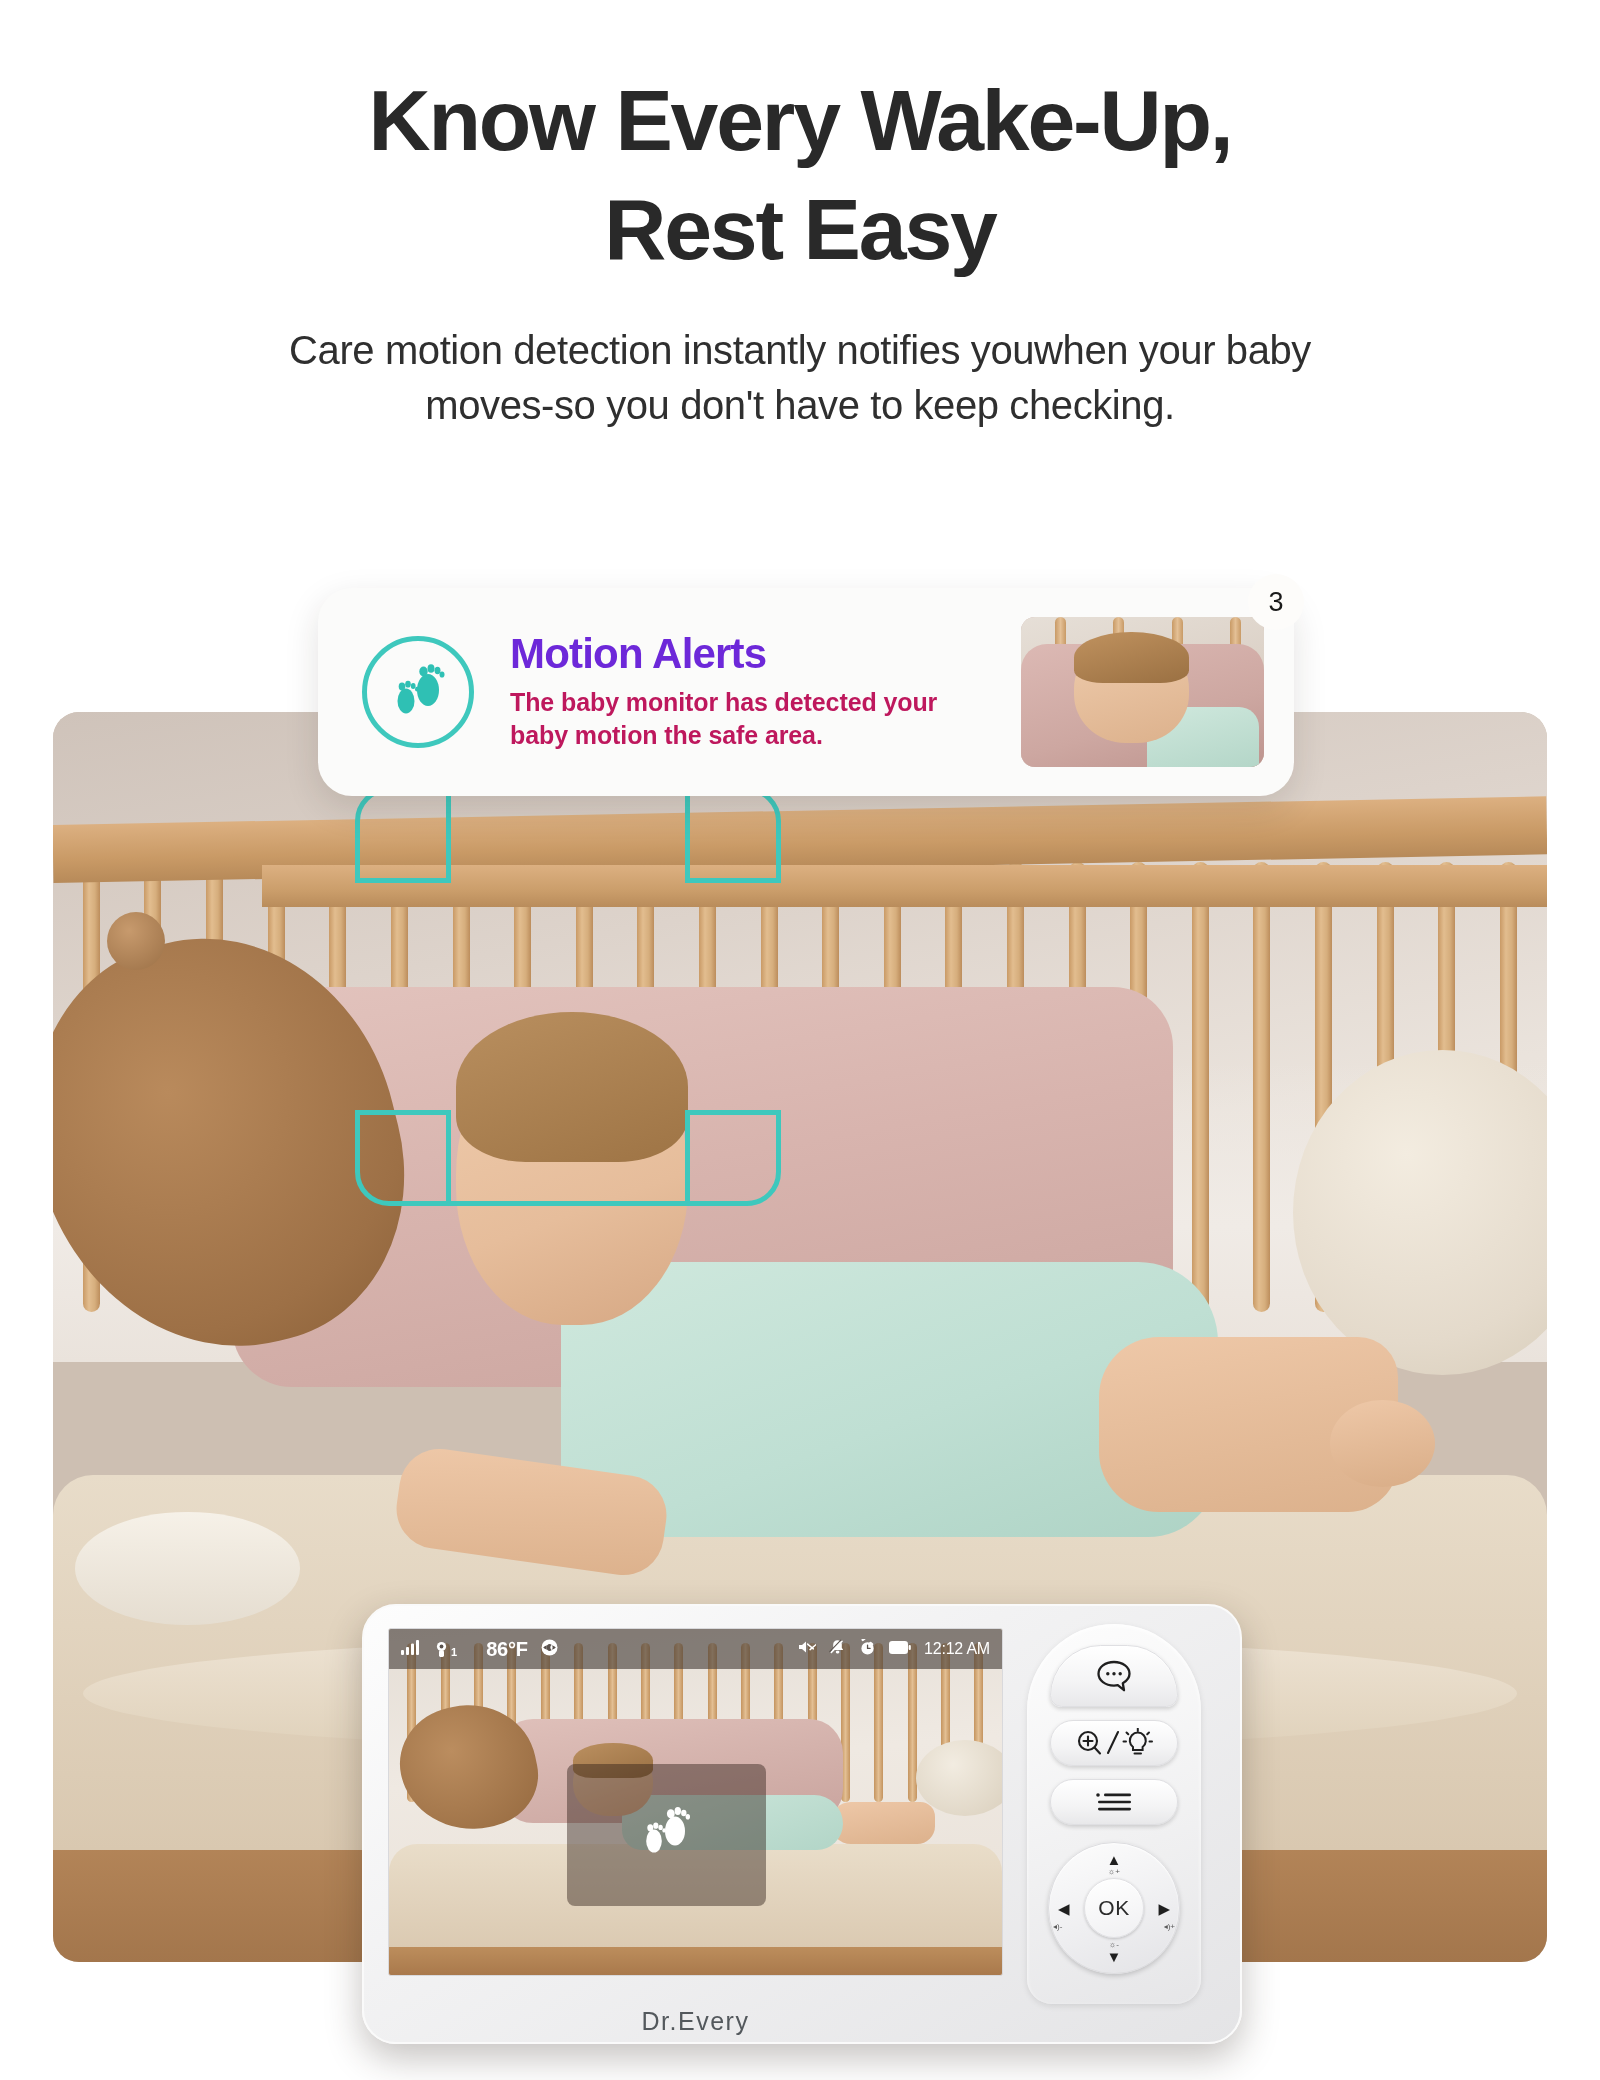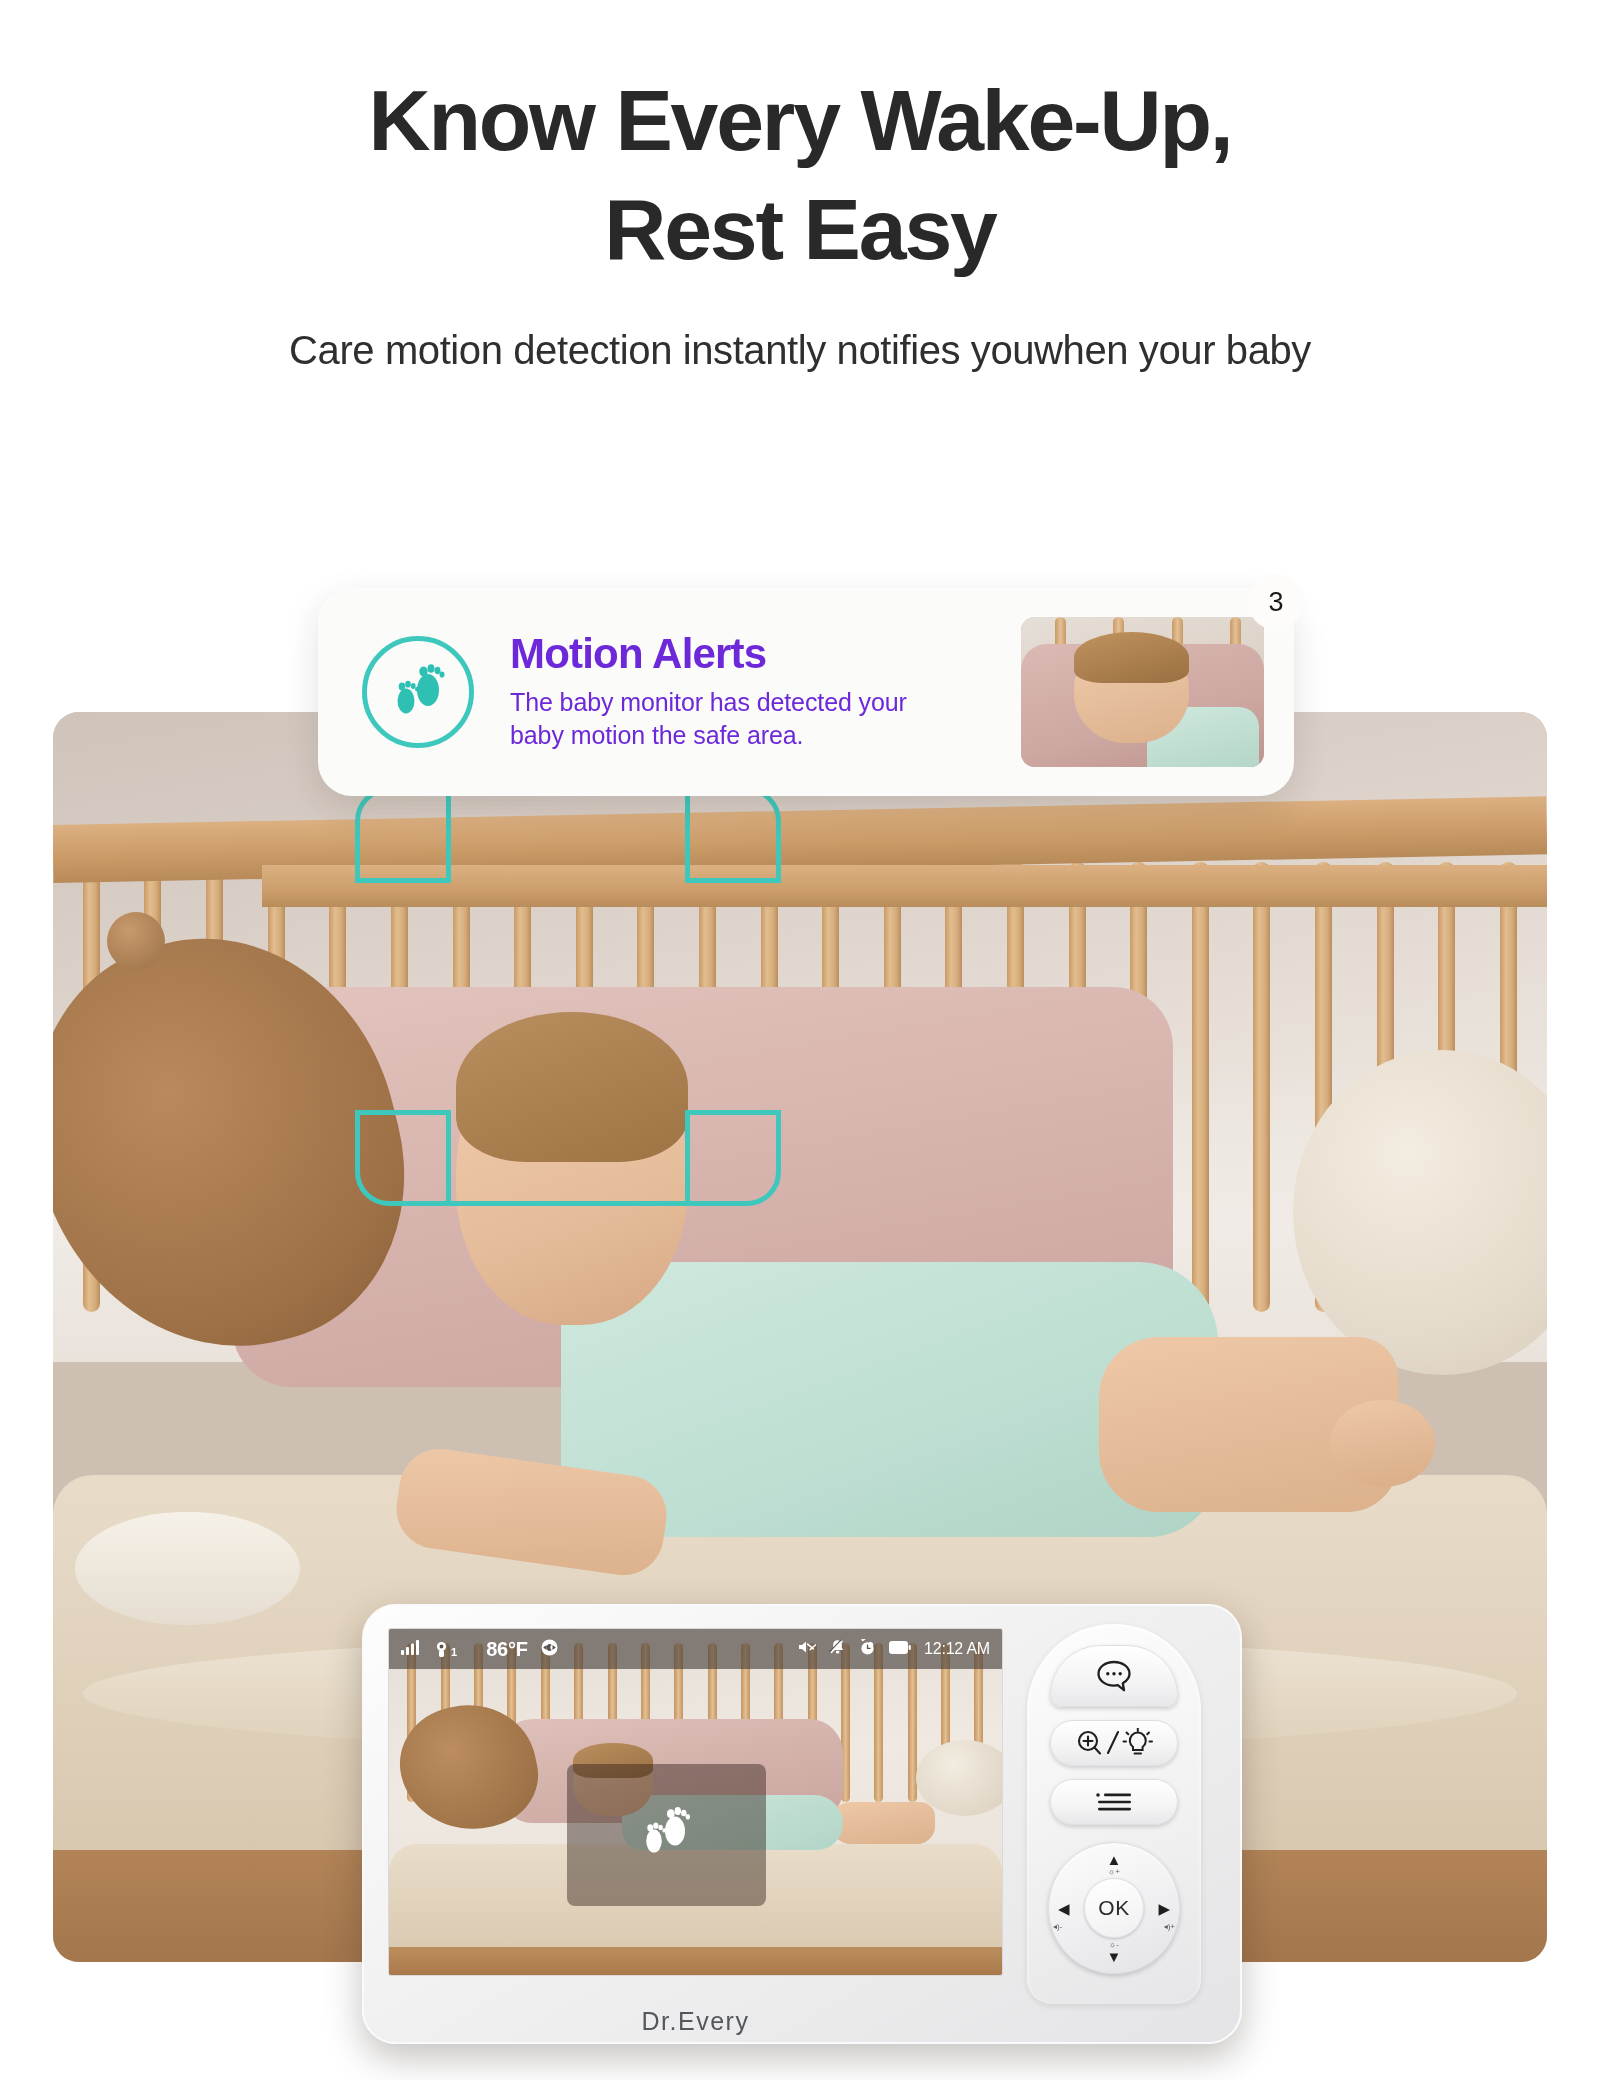--- a/index.html
+++ b/index.html
@@ -373,6 +373,7 @@
 
 <p class="subhead">
   <span class="line">Care motion detection instantly notifies youwhen your baby</span>
+  <span class="line">moves-so you don't have to keep checking.</span>
 </p>
 
 <div class="hero">

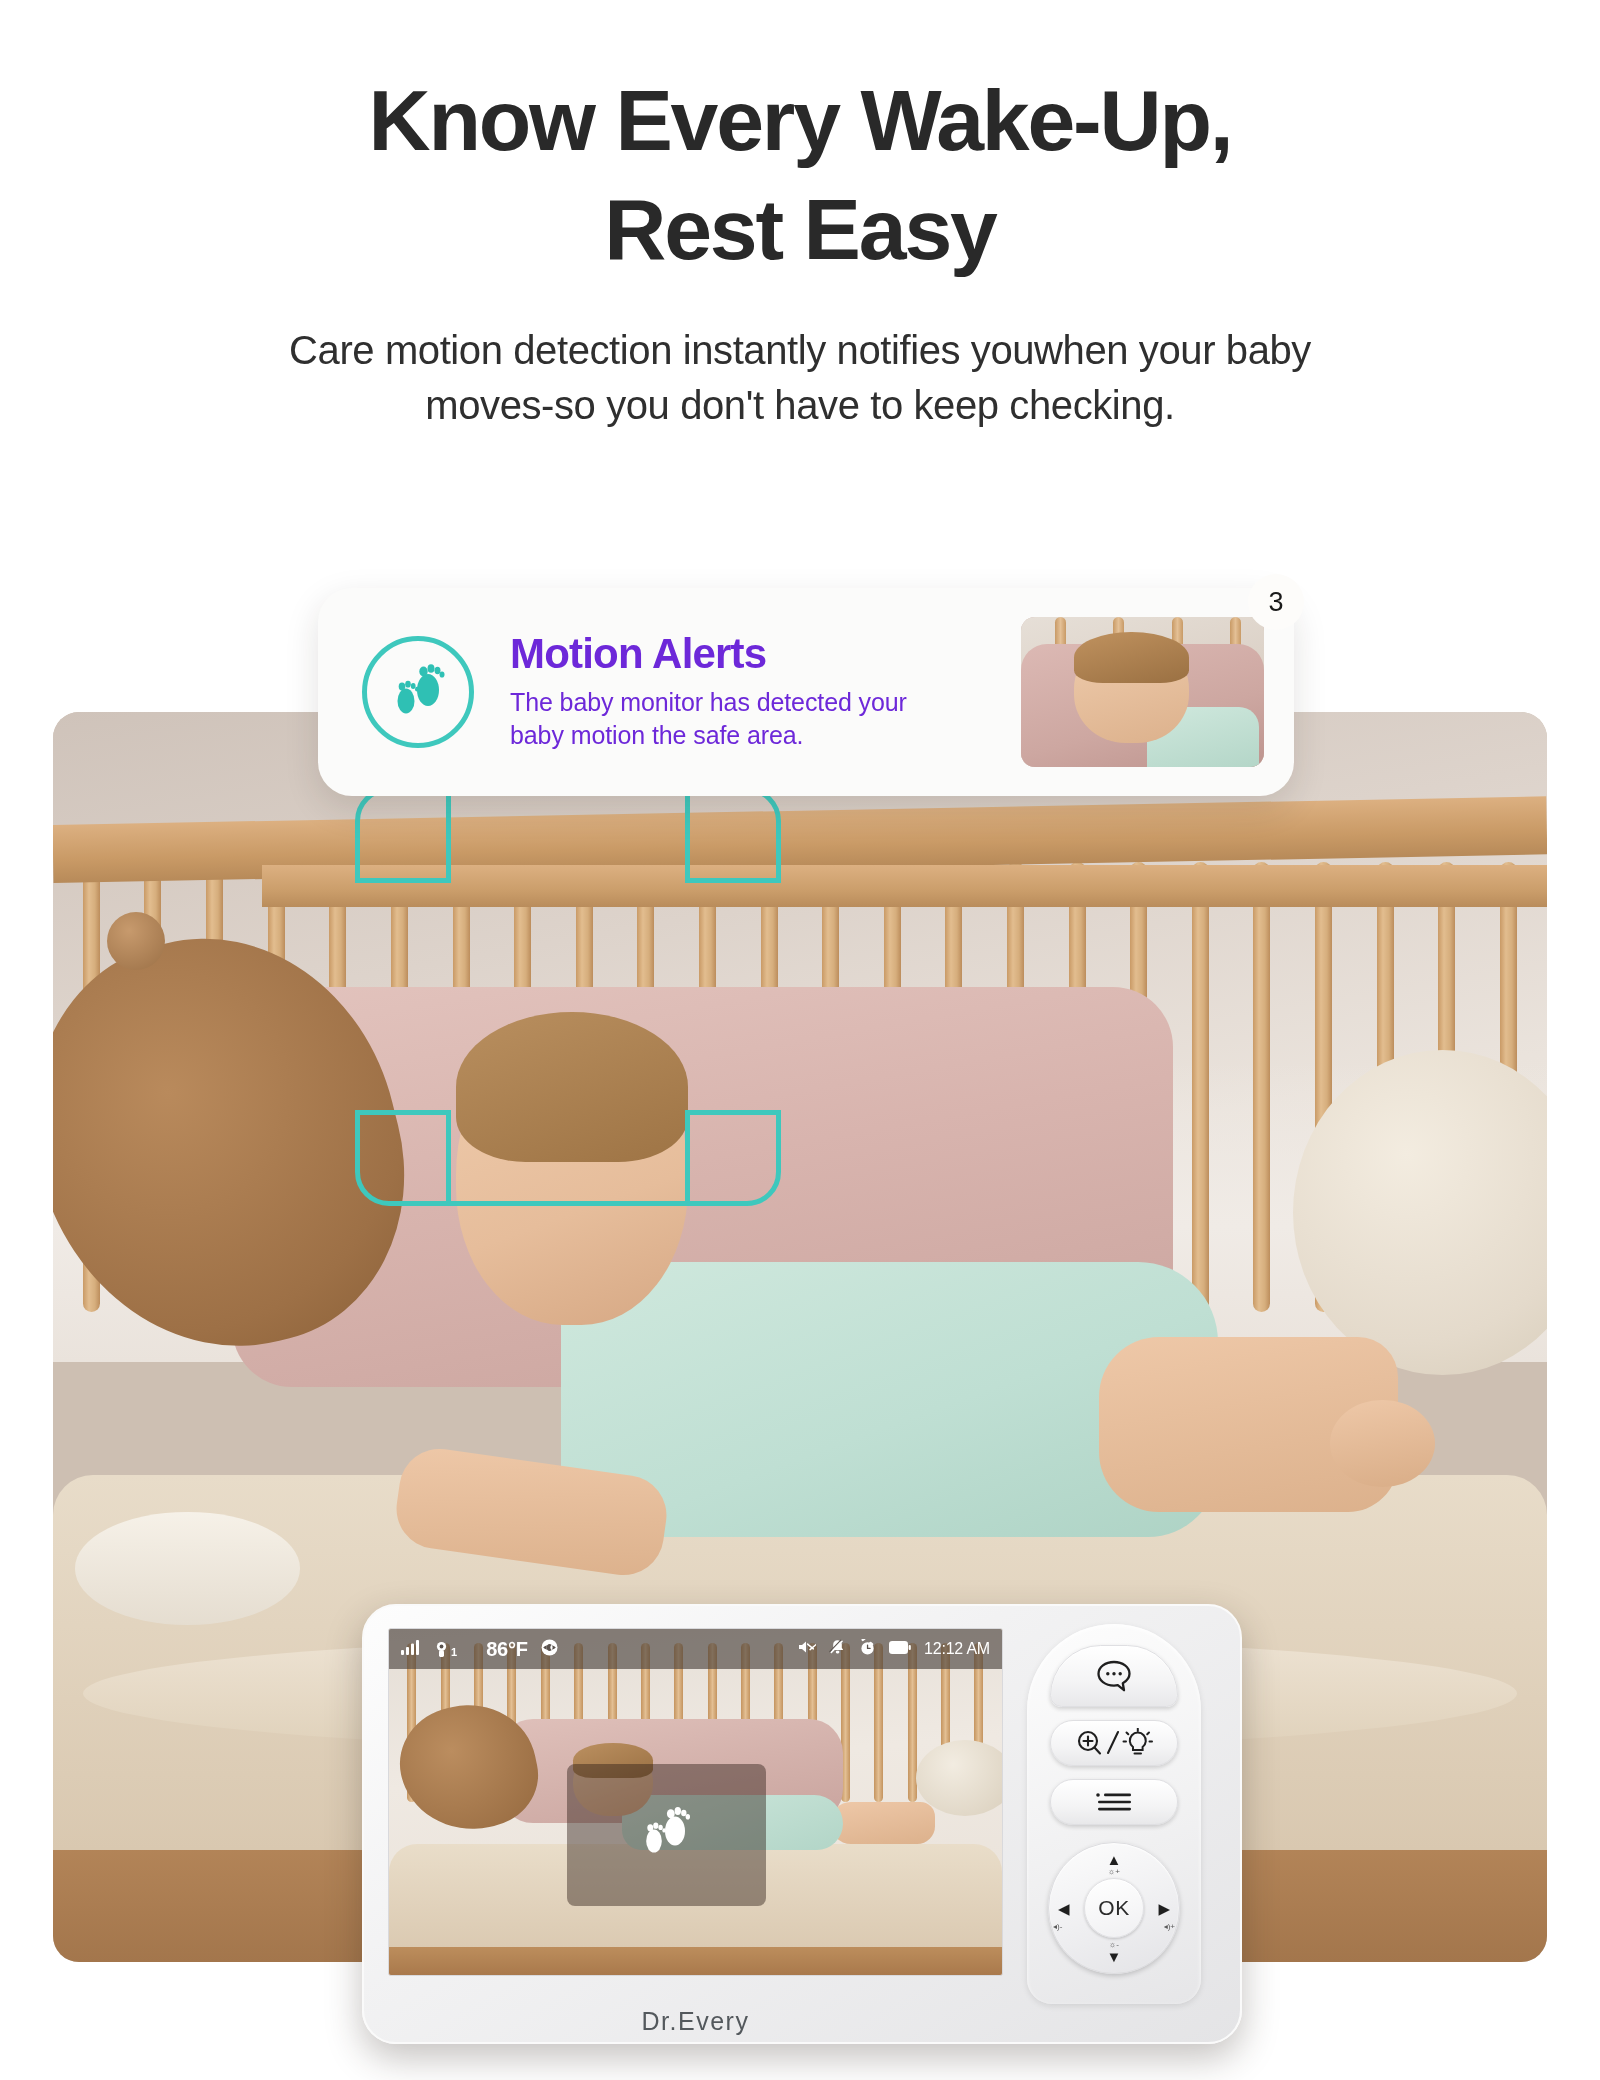--- a/index.html
+++ b/index.html
@@ -201,7 +201,7 @@
     letter-spacing: -0.8px; line-height: 1.05;
   }
   .notif-desc {
-    font-size: 25px; font-weight: 400; color: #6d28d9;
+    font-size: 25px; font-weight: 700; color: #be185d;
     line-height: 1.32; margin-top: 9px; letter-spacing: -0.1px;
   }
   .notif-desc .line { display: block; }

